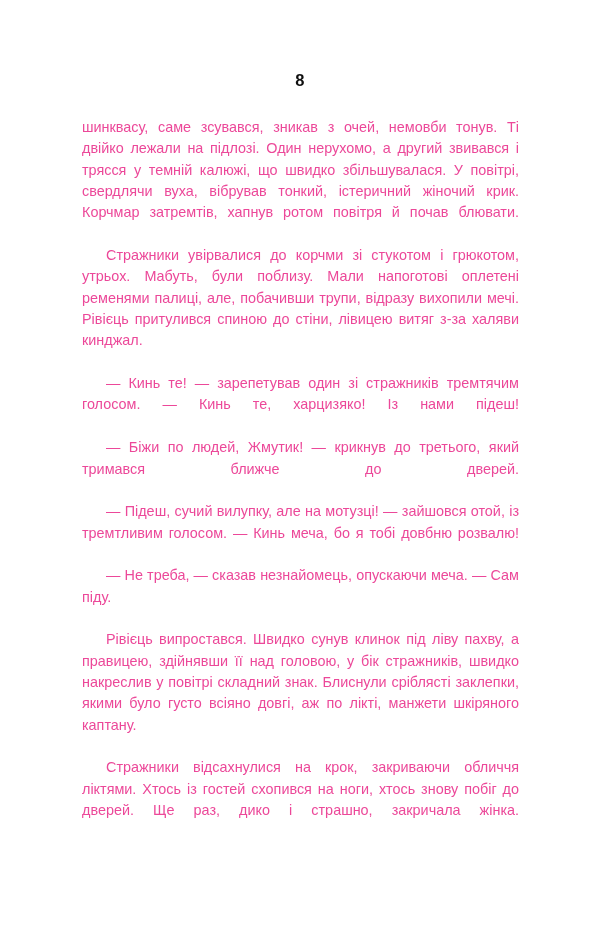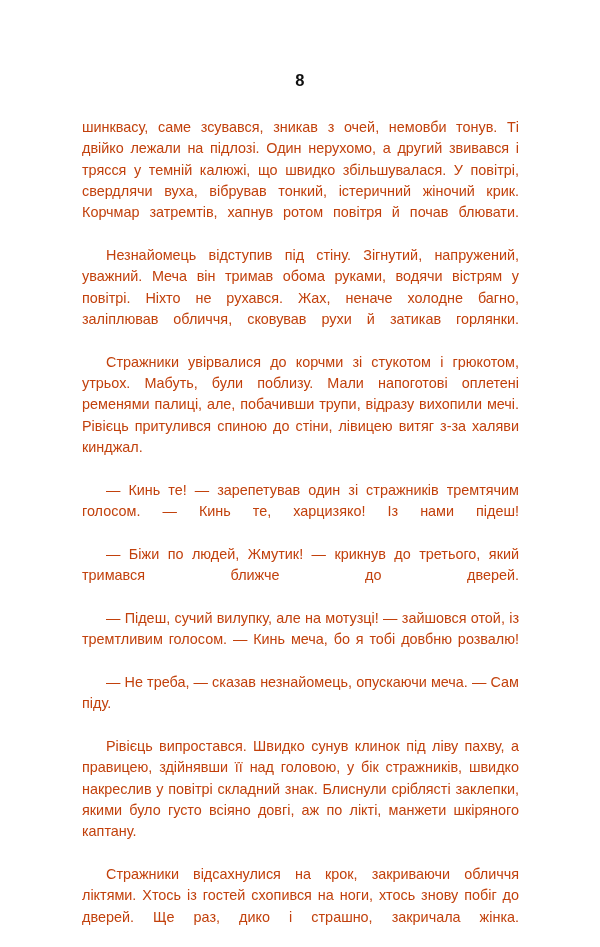--- a/index.html
+++ b/index.html
@@ -48,7 +48,7 @@
     word-spacing: 0.1px;
     hyphens: manual;
     -webkit-hyphens: manual;
-    color: #c2410c;
+    color: #ec4899;
   }
   p.para.indent {
     text-indent: 24px;

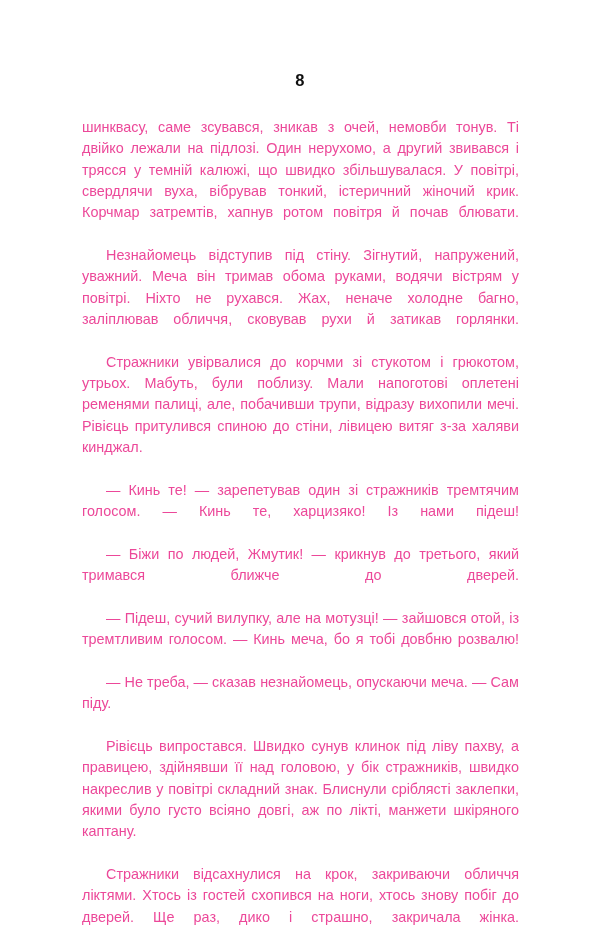--- a/index.html
+++ b/index.html
@@ -70,7 +70,6 @@
   <div class="text-block">
 
   <p class="para">шинквасу, саме зсувався, зникав з очей, немовби тонув. Ті двійко лежали на підлозі. Один нерухомо, а другий звивався і трясся у темній калюжі, що швидко збільшувалася. У повітрі, свердлячи вуха, вібрував тонкий, істеричний жіночий крик. Корчмар затремтів, хапнув ротом повітря й почав блювати.</p>
-      <p class="para indent">Незнайомець відступив під стіну. Зігнутий, напружений, уважний. Меча він тримав обома руками, водячи вістрям у повітрі. Ніхто не рухався. Жах, неначе холодне багно, заліплював обличчя, сковував рухи й затикав горлянки.</p>
       <p class="para indent">Стражники увірвалися до корчми зі стукотом і грюкотом, утрьох. Мабуть, були поблизу. Мали напоготові оплетені ременями палиці, але, побачивши трупи, відразу вихопили мечі. Рівієць притулився спиною до стіни, лівицею витяг з-за халяви кинджал.</p>
       <p class="para indent">— Кинь те! — зарепетував один зі стражників тремтячим голосом. — Кинь те, харцизяко! Із нами підеш!</p>
       <p class="para indent">— Біжи по людей, Жмутик! — крикнув до третього, який тримався ближче до дверей.</p>

